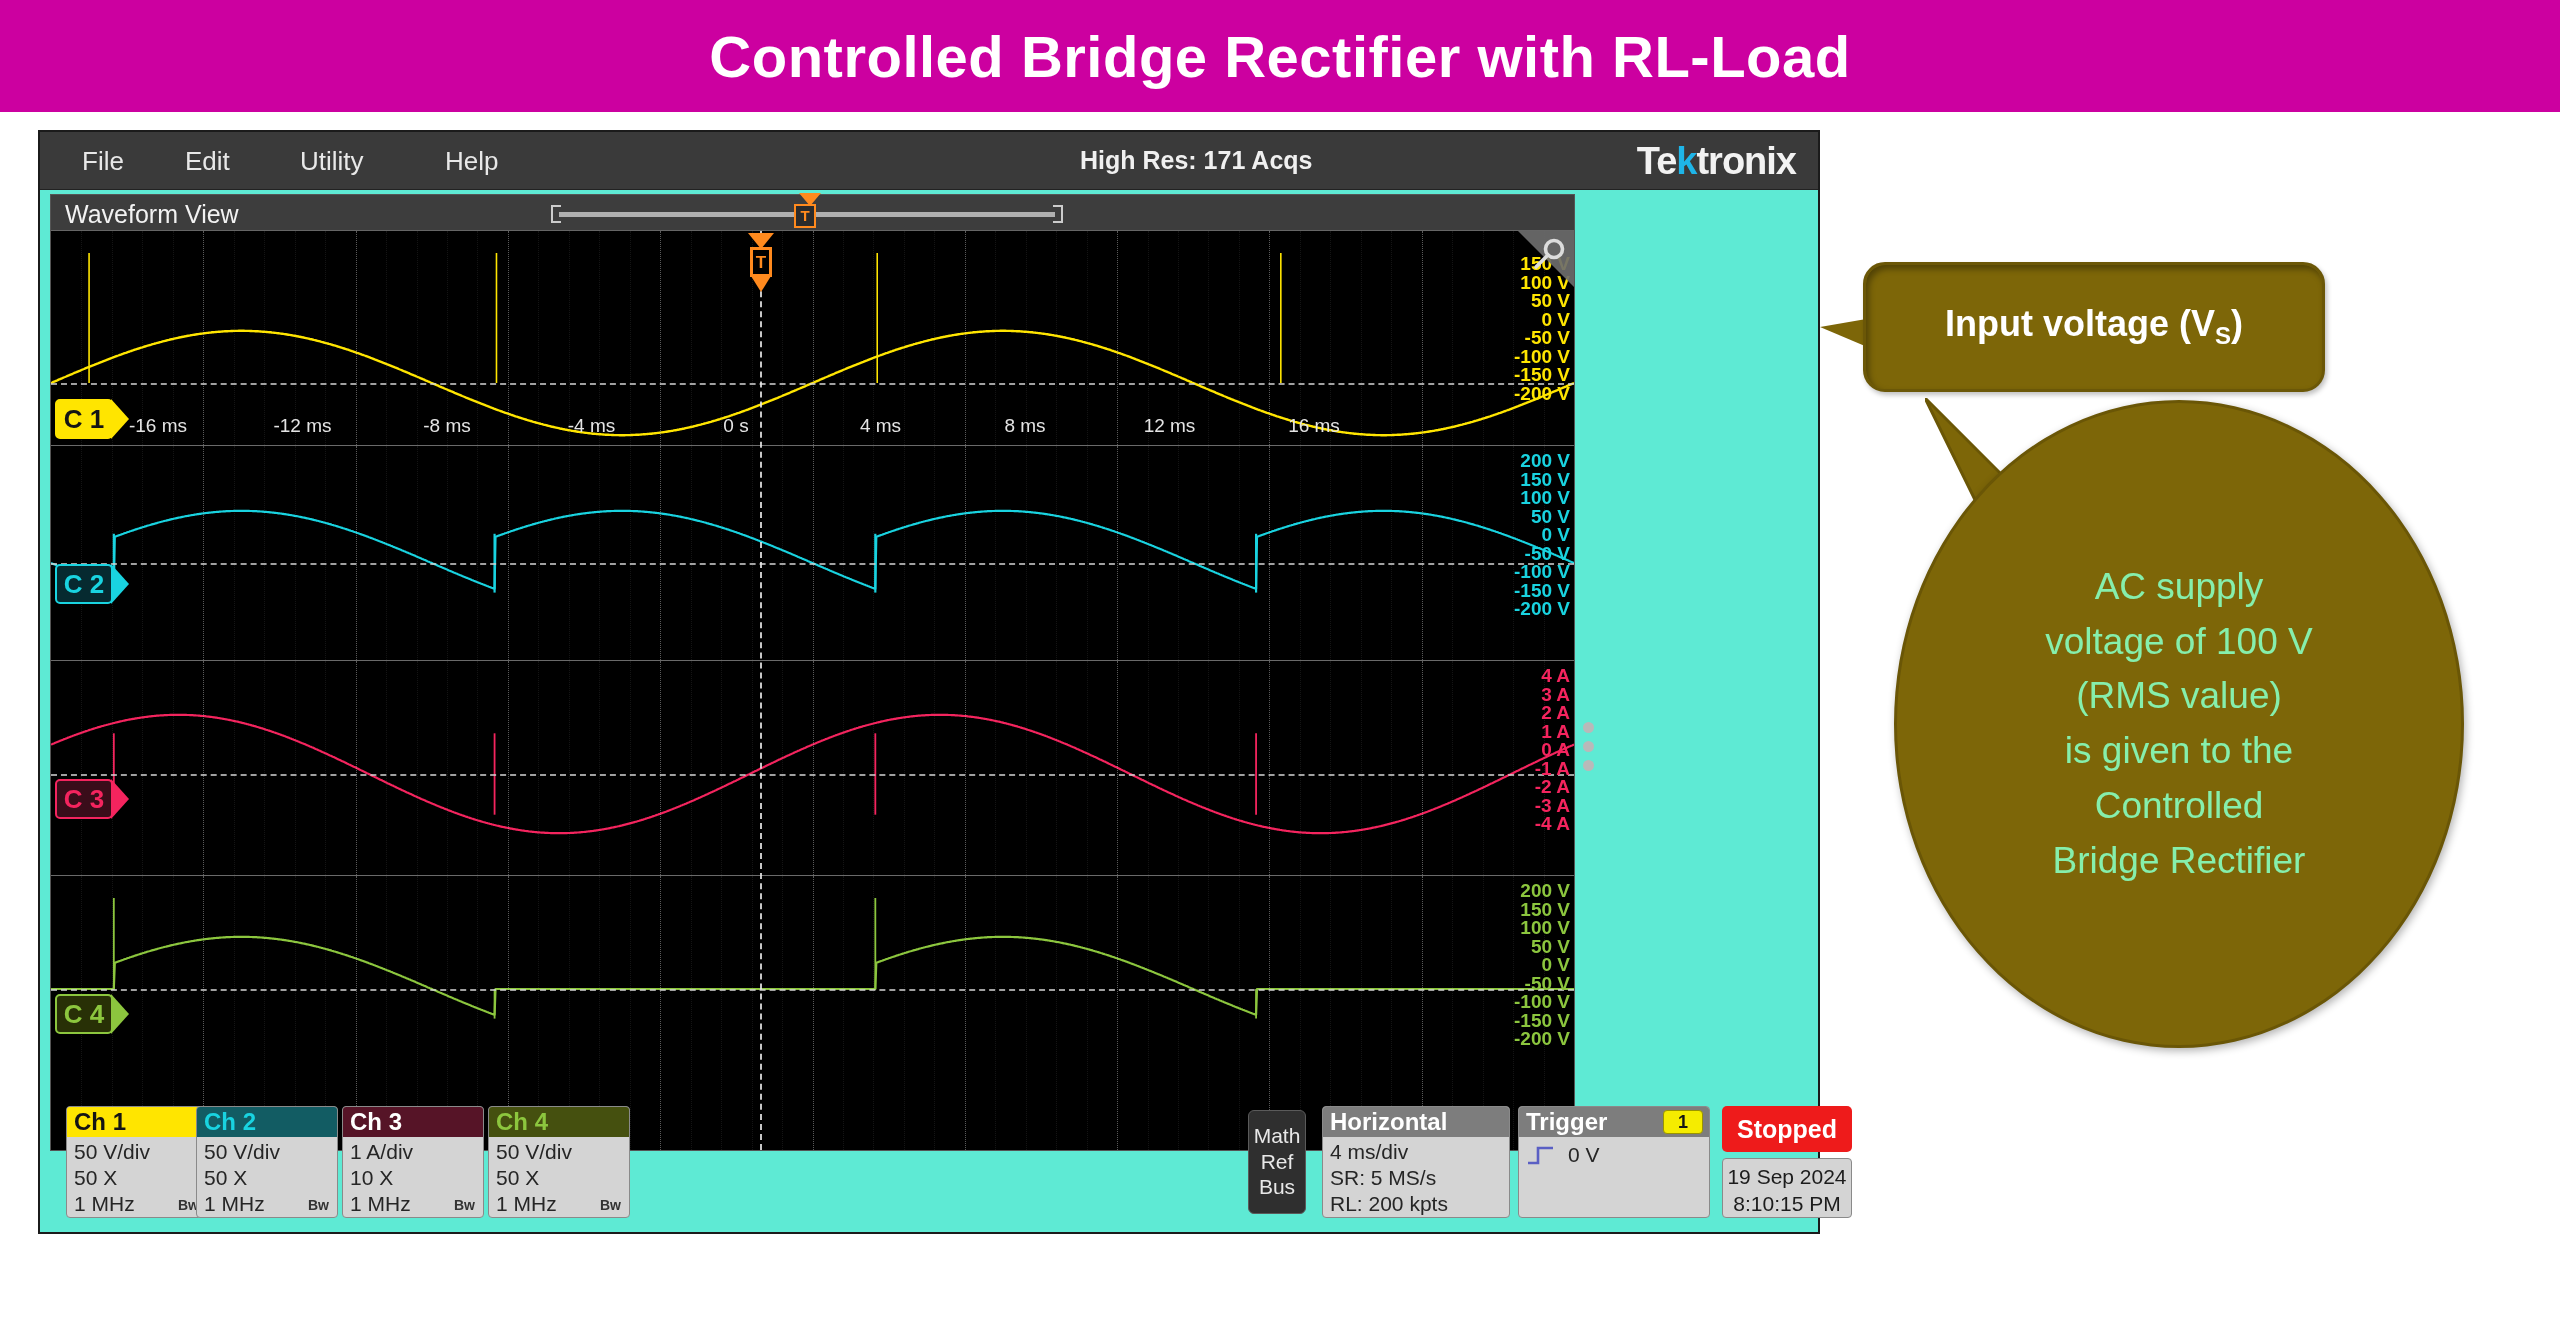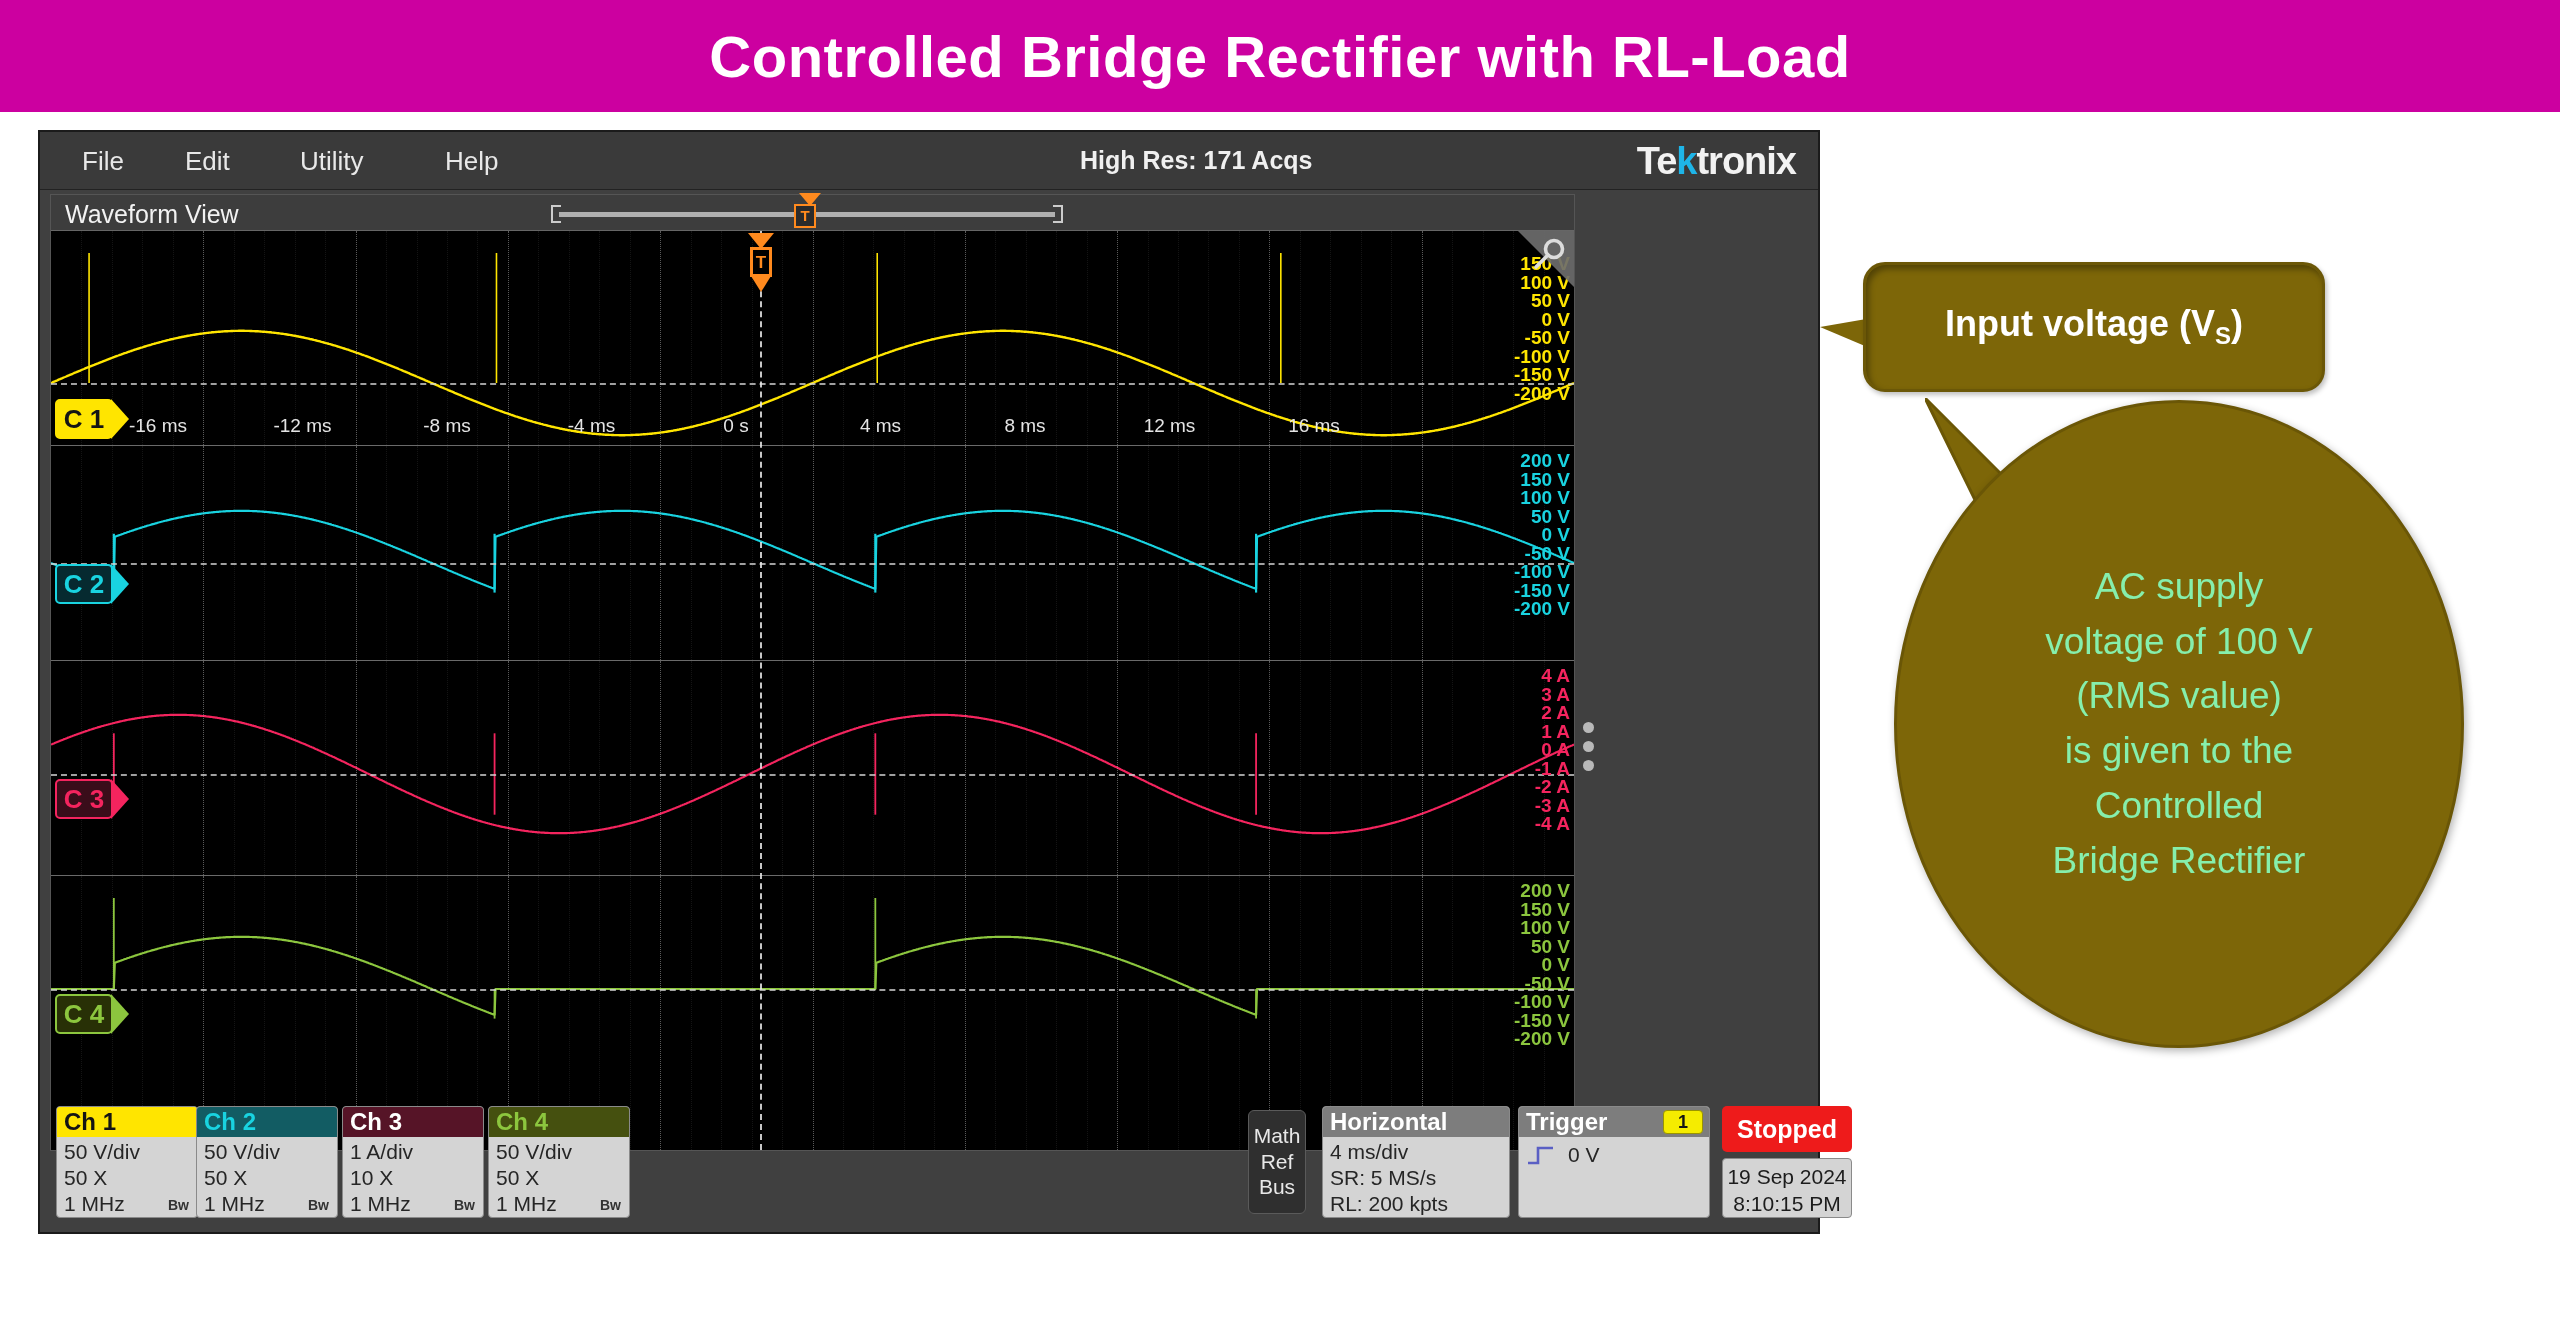--- a/index.html
+++ b/index.html
@@ -29,7 +29,7 @@
   #scope {
     position: absolute; left: 38px; top: 130px;
     width: 1782px; height: 1104px;
-    background: #404040;
+    background: #5eead4;
     border: 2px solid #1b1b1b;
   }
 

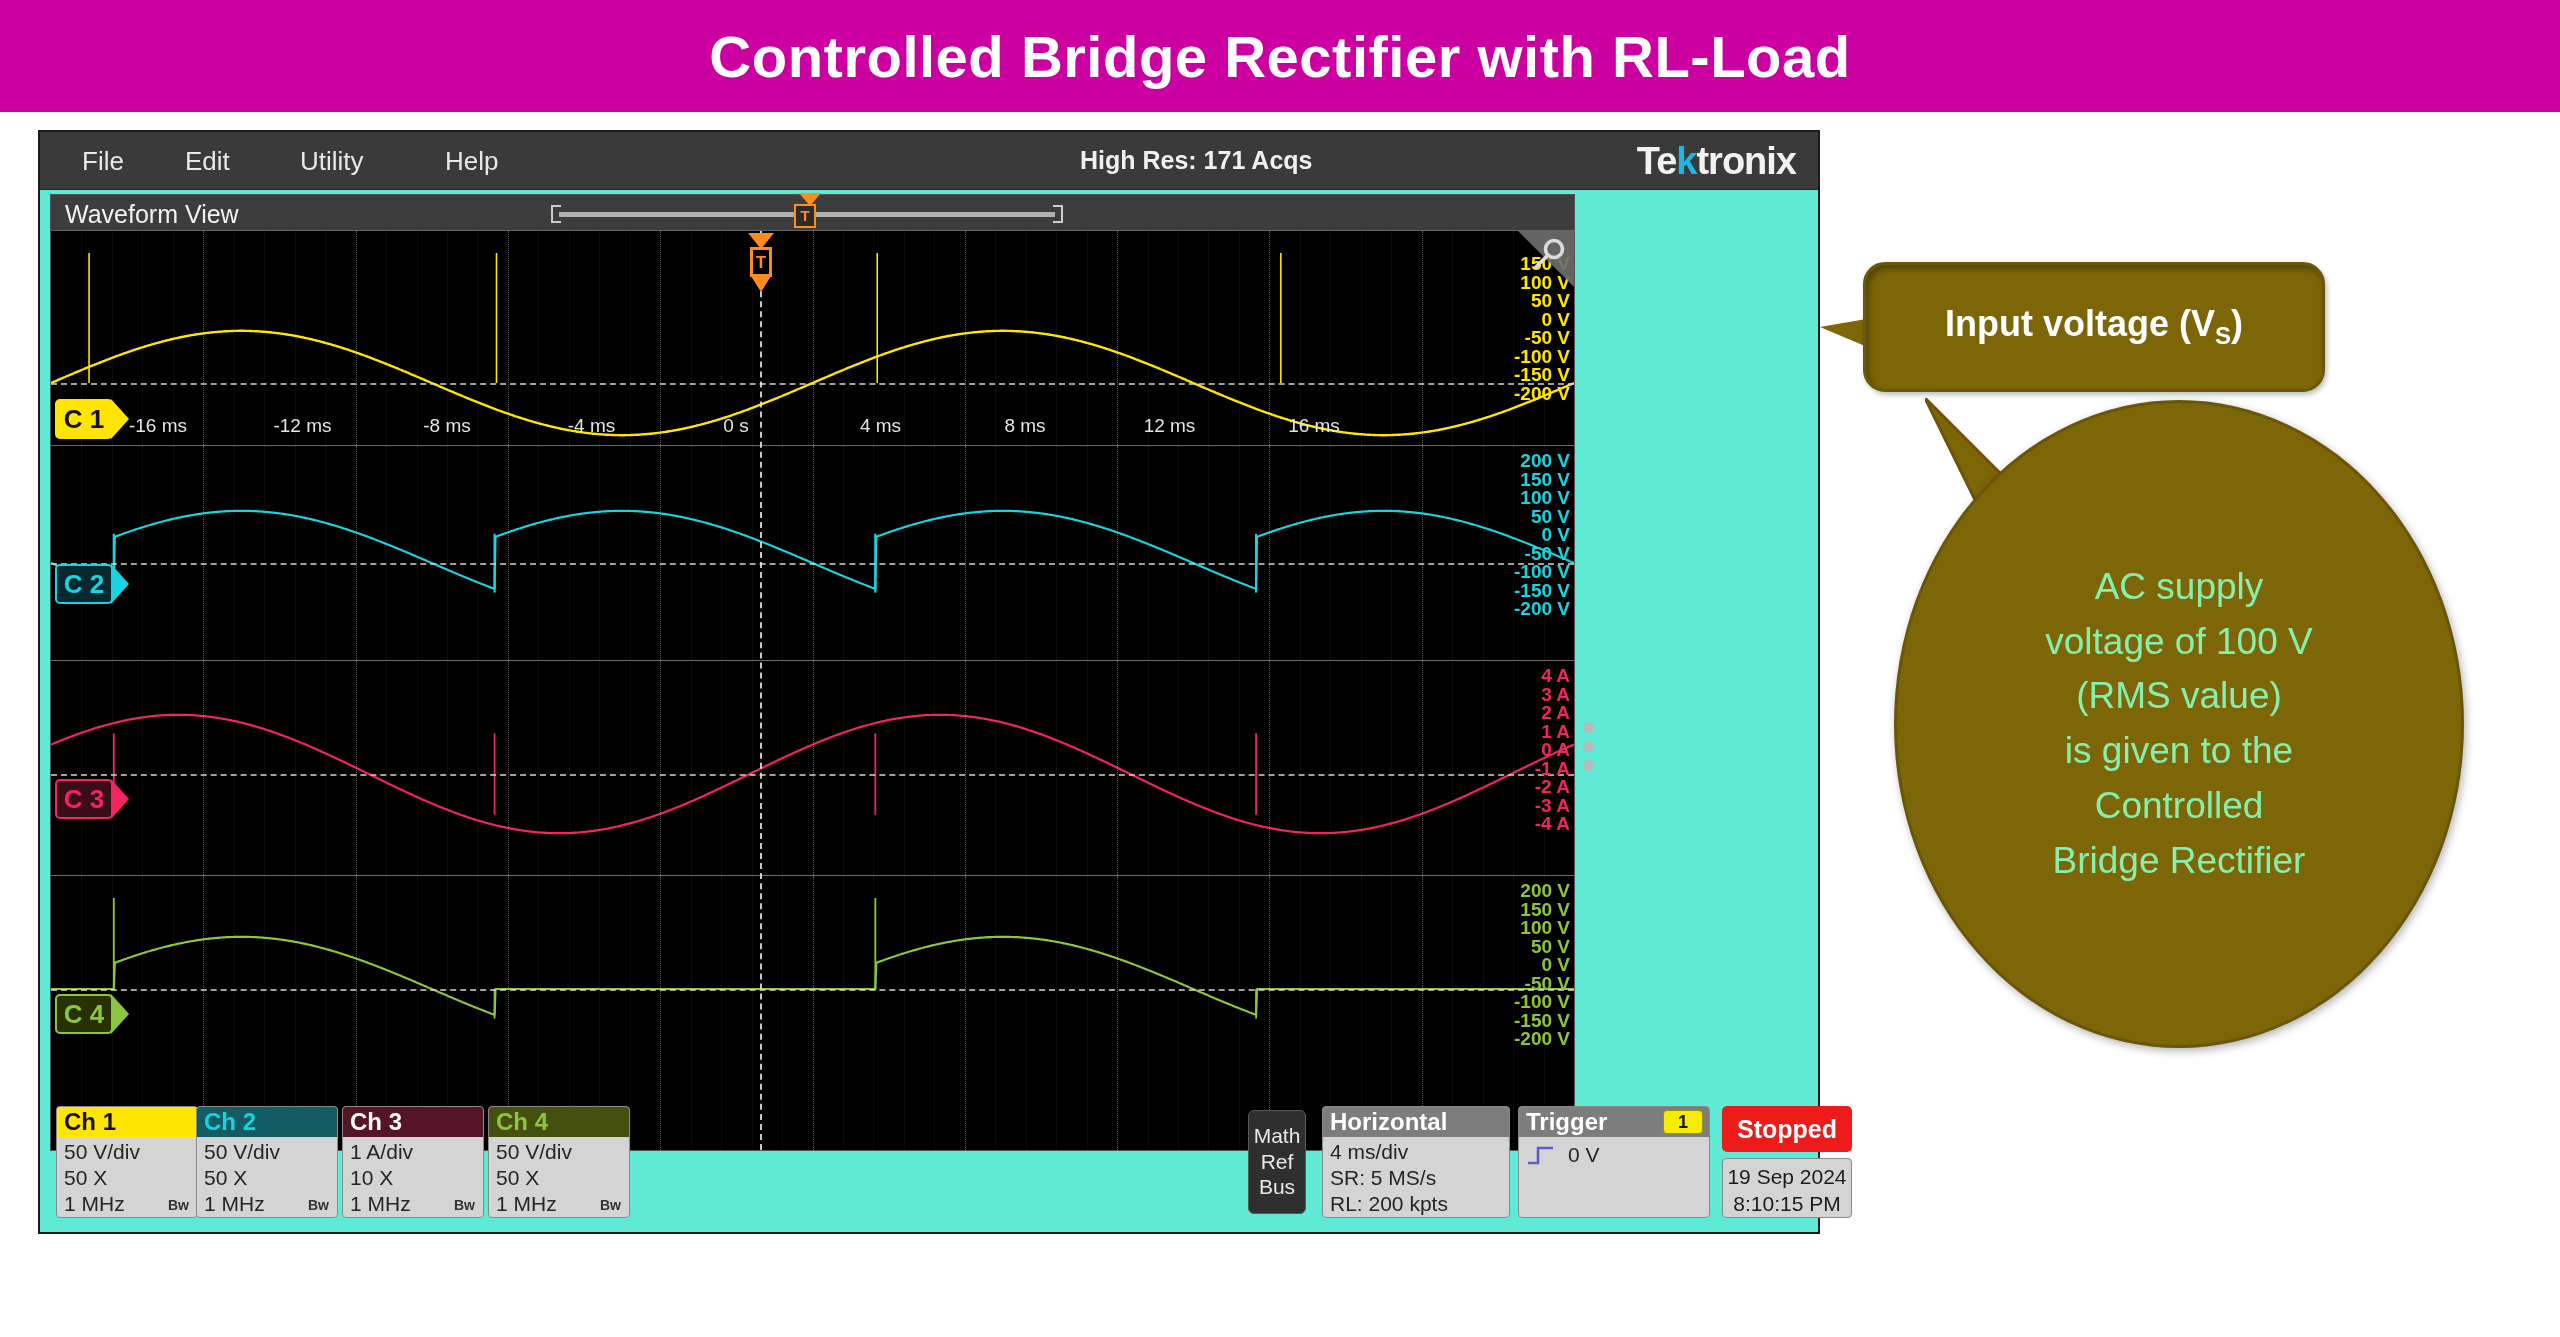--- a/index.html
+++ b/index.html
@@ -243,7 +243,7 @@
   .chcard .bw {
     position: absolute; right: 8px; bottom: 2px; font-size: 14px; font-weight: bold; color: #333;
   }
-  #card-ch1 { left: 6px; }
+  #card-ch1 { left: 16px; }
   #card-ch2 { left: 146px; }
   #card-ch3 { left: 292px; }
   #card-ch4 { left: 438px; }

